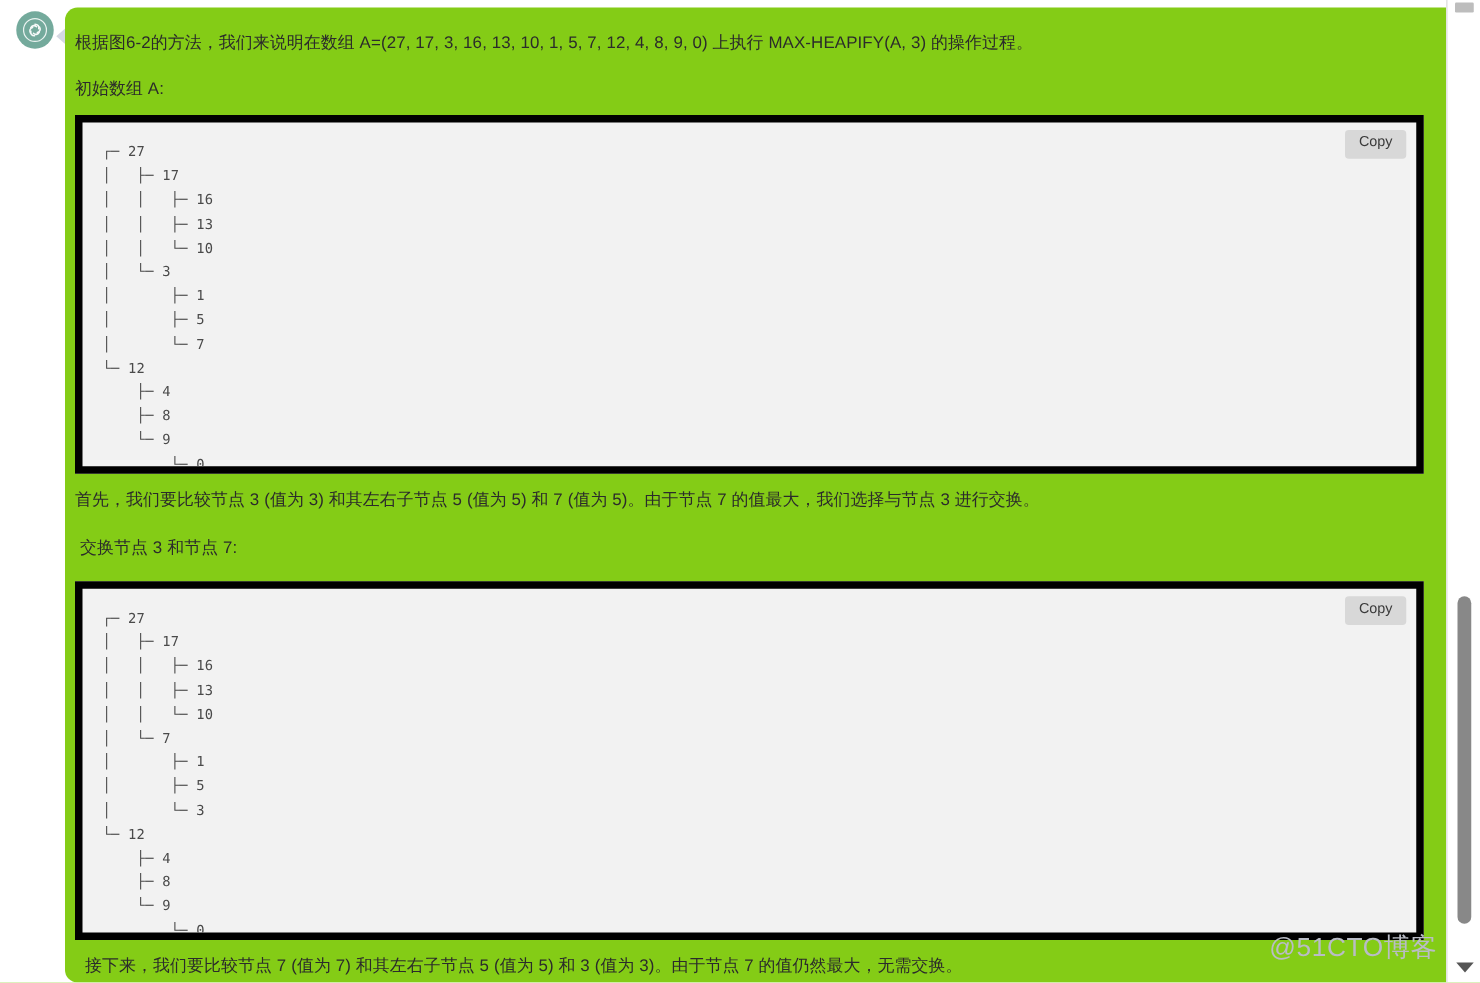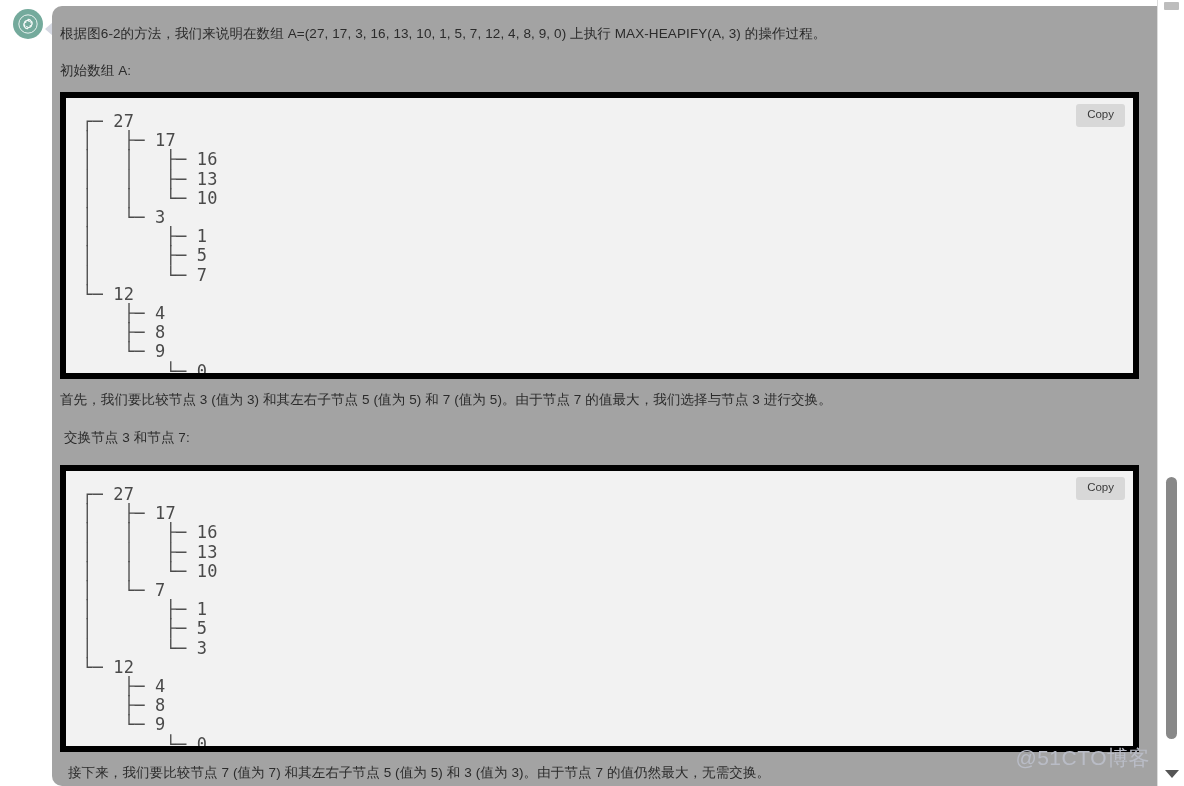--- a/index.html
+++ b/index.html
@@ -68,7 +68,7 @@
     top: 6px;
     width: 1105px;
     min-height: 780px;
-    background: #a3a3a3;
+    background: #84cc16;
     border-radius: 10px 0 0 10px;
     padding: 0;
     box-sizing: border-box;

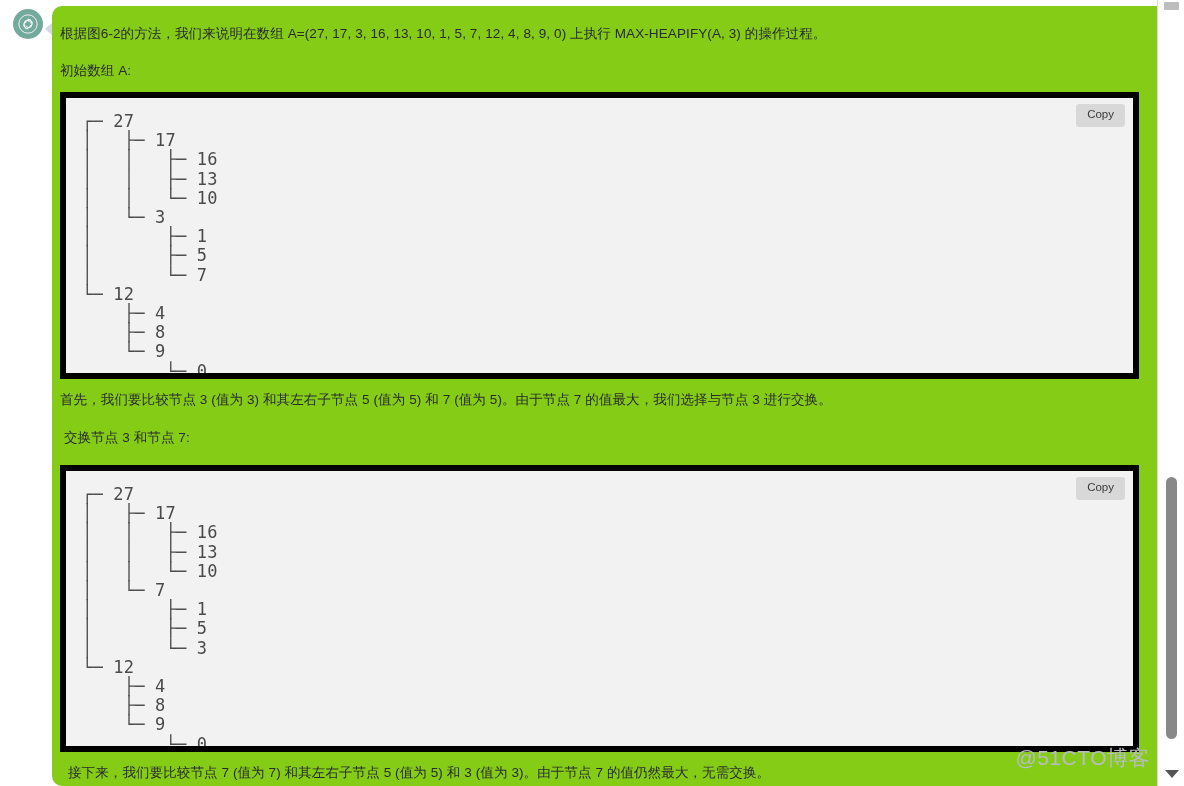--- a/index.html
+++ b/index.html
@@ -134,7 +134,7 @@
     margin: 0;
     padding: 14px 0 0 16px;
     font-family: "DejaVu Sans Mono", "Liberation Mono", monospace;
-    font-size: 17px;
+    font-size: 11px;
     line-height: 19.2px;
     color: #4a4a4a;
     white-space: pre;

